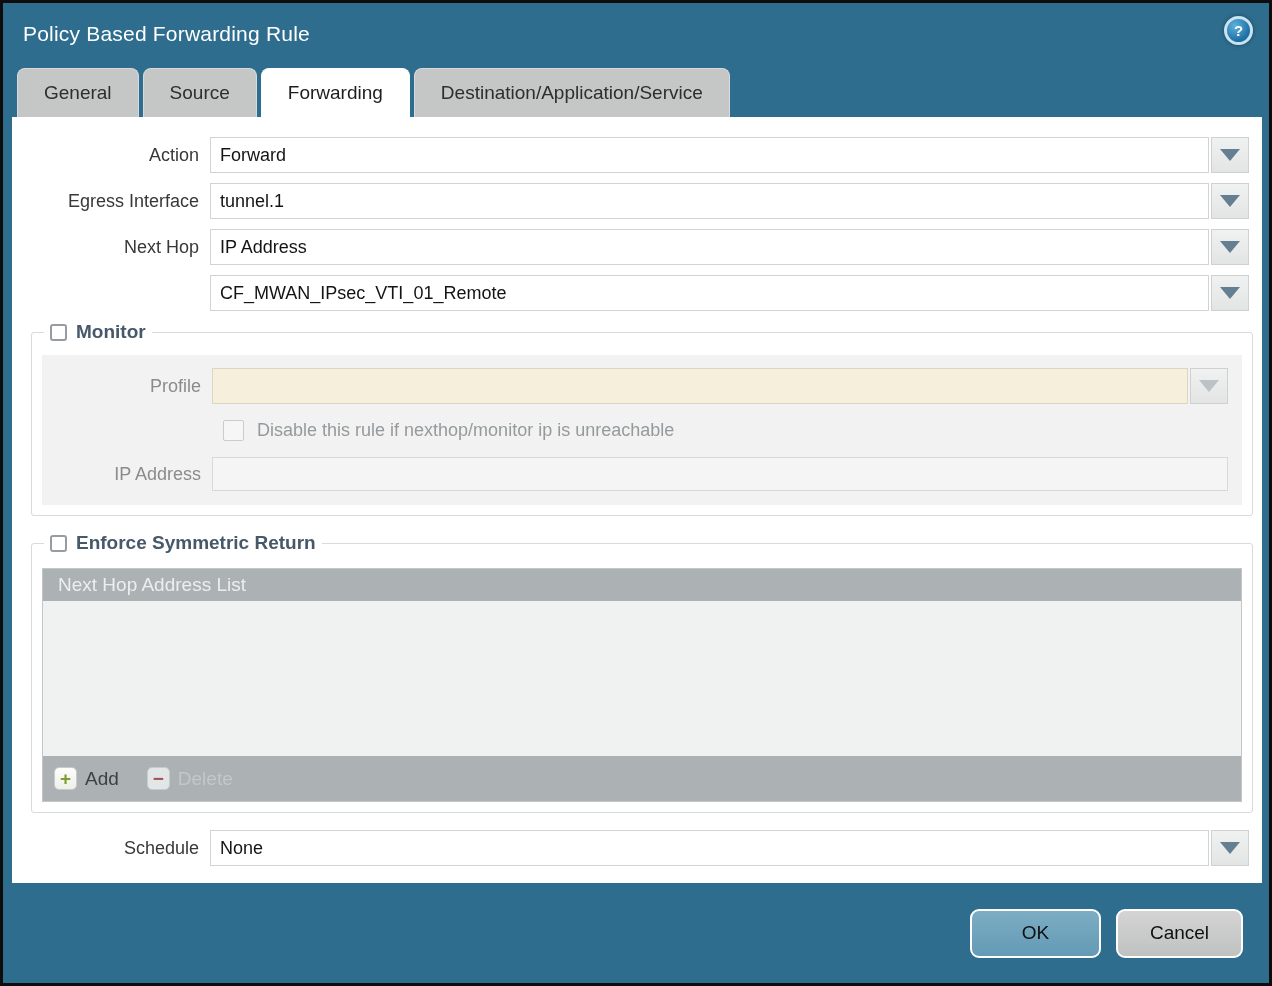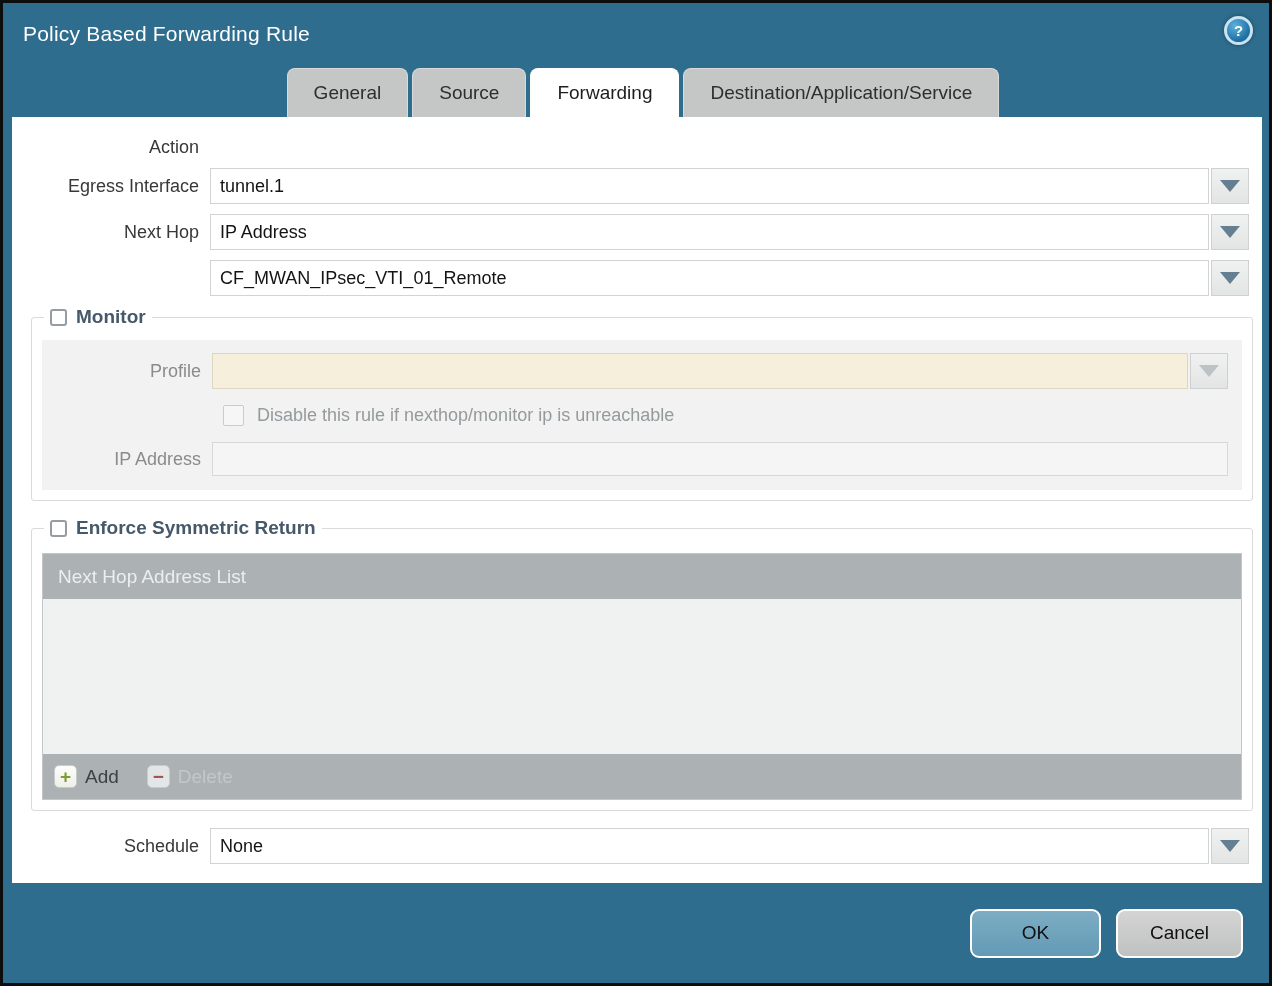--- a/index.html
+++ b/index.html
@@ -30,7 +30,7 @@
   }
 
   
-  .tabs { display:flex; align-items:flex-end; padding-left:14px; height:49px; gap:4px;justify-content:center; }
+  .tabs { display:flex; align-items:flex-end; padding-left:14px; height:49px; gap:4px; }
   .tab {
     height:49px; display:flex; align-items:center;
     padding:0 26px; font-size:19px; color:#2e2e2e;

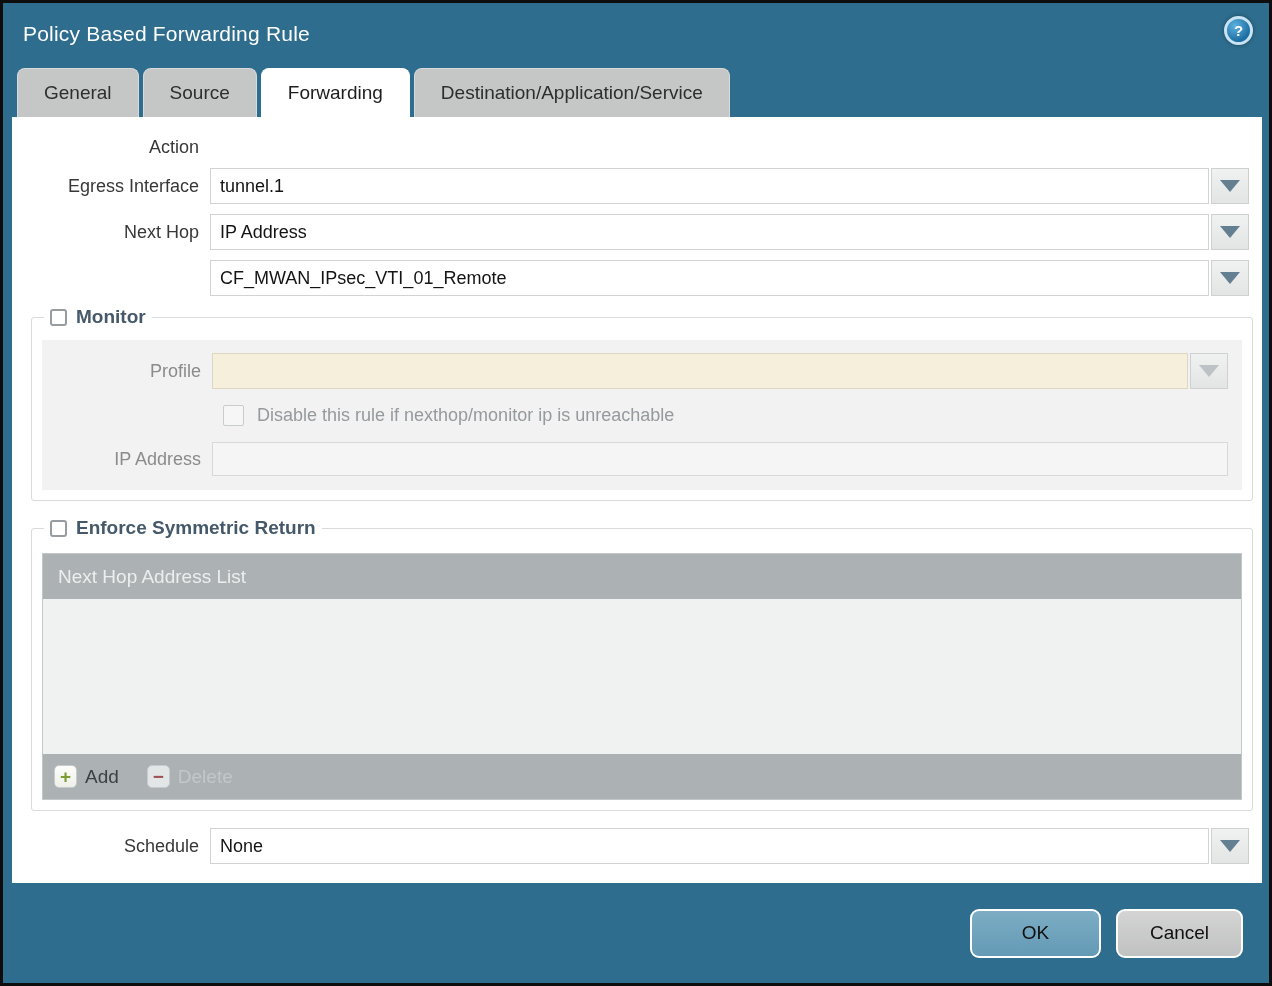--- a/index.html
+++ b/index.html
@@ -143,6 +143,12 @@
 
   <div class="row">
     <div class="lbl">Action</div>
+    <div class="fieldwrap">
+      <div class="input">Forward</div>
+      <div class="ddbtn">
+          <span class="arrow"></span>
+        </div>
+    </div>
   </div>
 
   <div class="row">

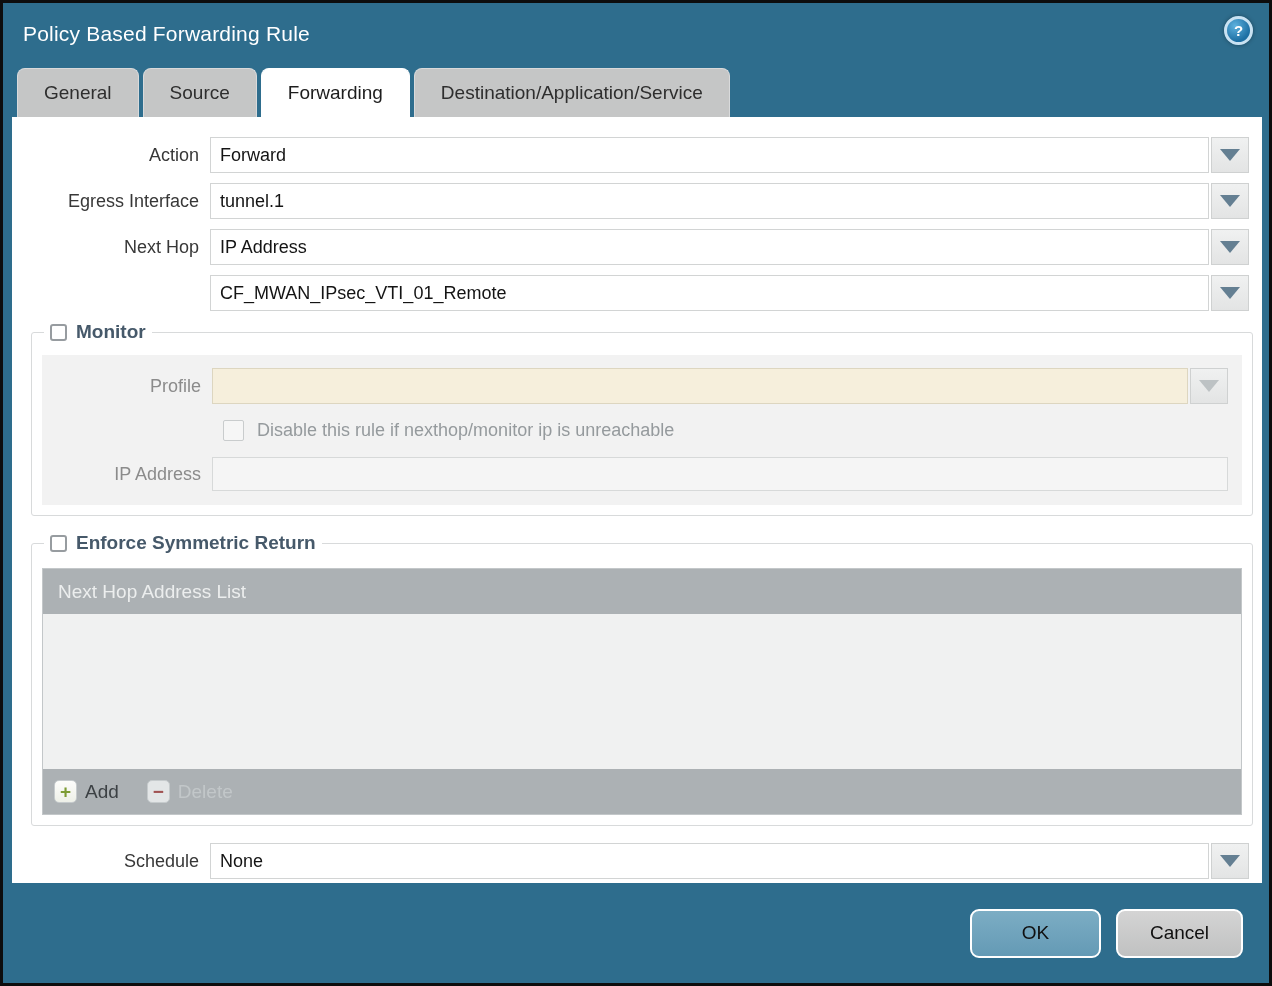--- a/index.html
+++ b/index.html
@@ -92,7 +92,7 @@
   
   .sr-table { margin-top:12px; border:1px solid #c3c7c9; }
   .tbl-header {
-    height:45px; background:#acb1b4; display:flex; align-items:center;
+    height:32px; background:#acb1b4; display:flex; align-items:center;
     padding-left:15px; font-size:19px; color:#eceeee; cursor:default;
   }
   .tbl-body { height:155px; background:#f0f1f1; }

